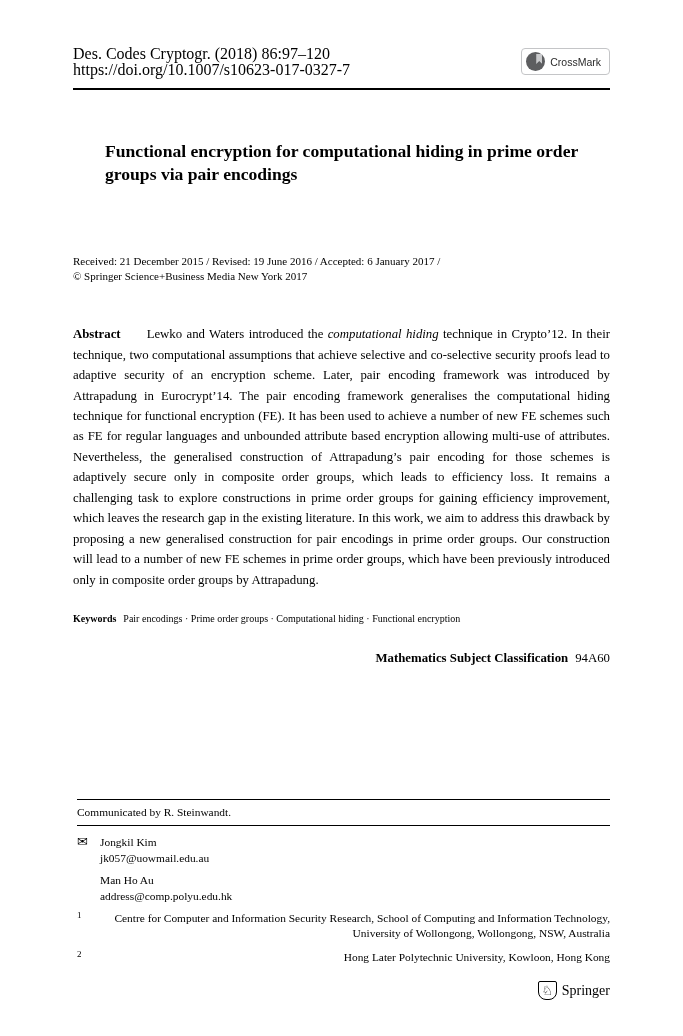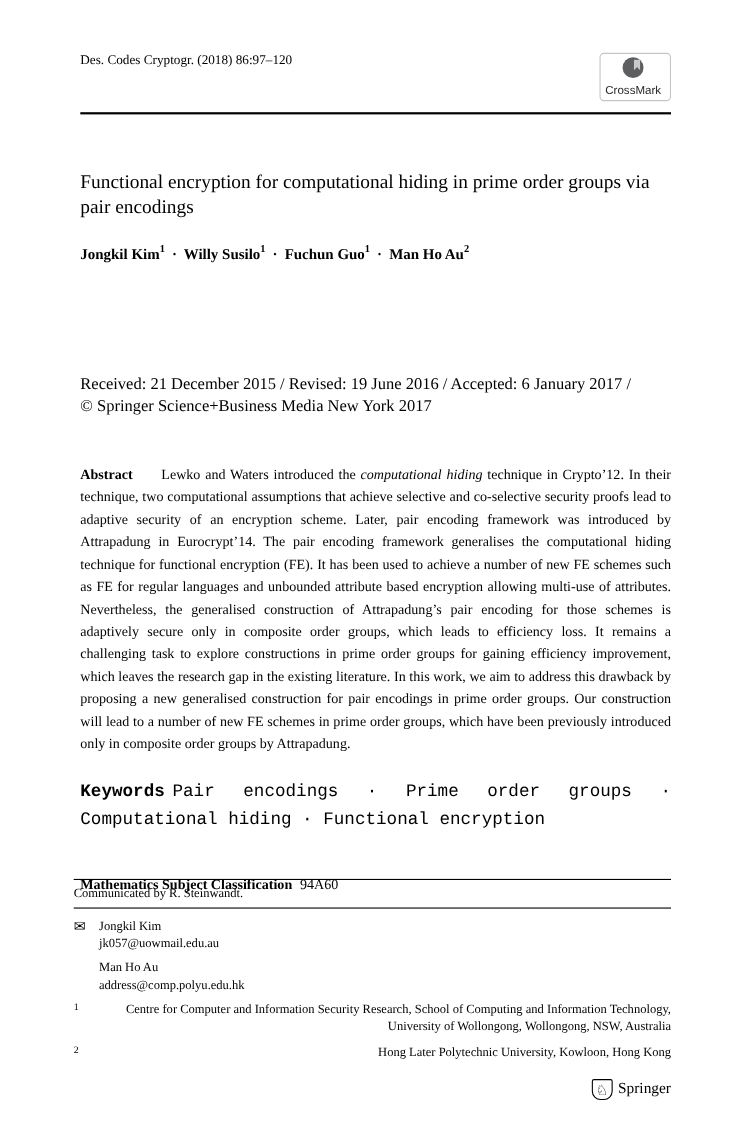--- a/index.html
+++ b/index.html
@@ -15,7 +15,7 @@
 
   
   .header { display: flex; justify-content: space-between; align-items: flex-start; }
-  .header-left { font-size: 12px; line-height: 16px; }
+  .header-left { font-size: 16px; line-height: 16px; }
   .crossmark {
     display: flex; align-items: center; gap: 5px;
     border: 1px solid #c4c5c7; border-radius: 4px;

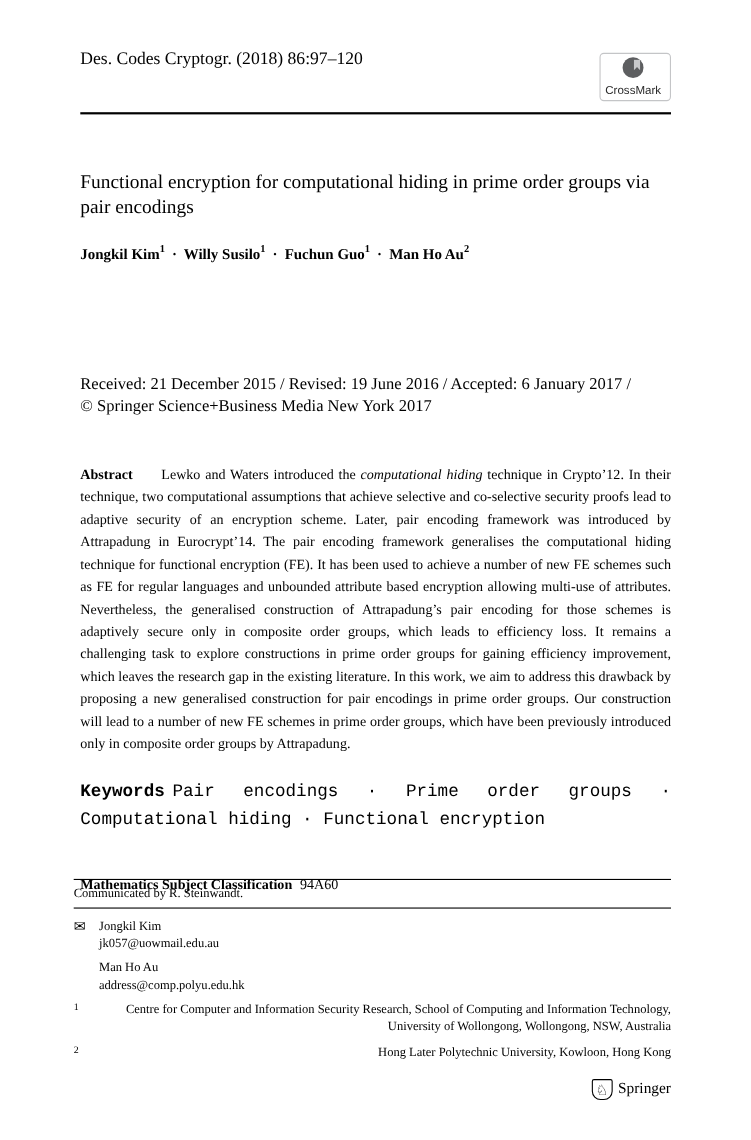--- a/index.html
+++ b/index.html
@@ -98,6 +98,7 @@
   <div class="header">
     <div class="header-left">
       <div>Des. Codes Cryptogr. (2018) 86:97–120</div>
+      <div>https://doi.org/10.1007/s10623-017-0327-7</div>
     </div>
     <div class="crossmark">
       <span class="cm-circle">

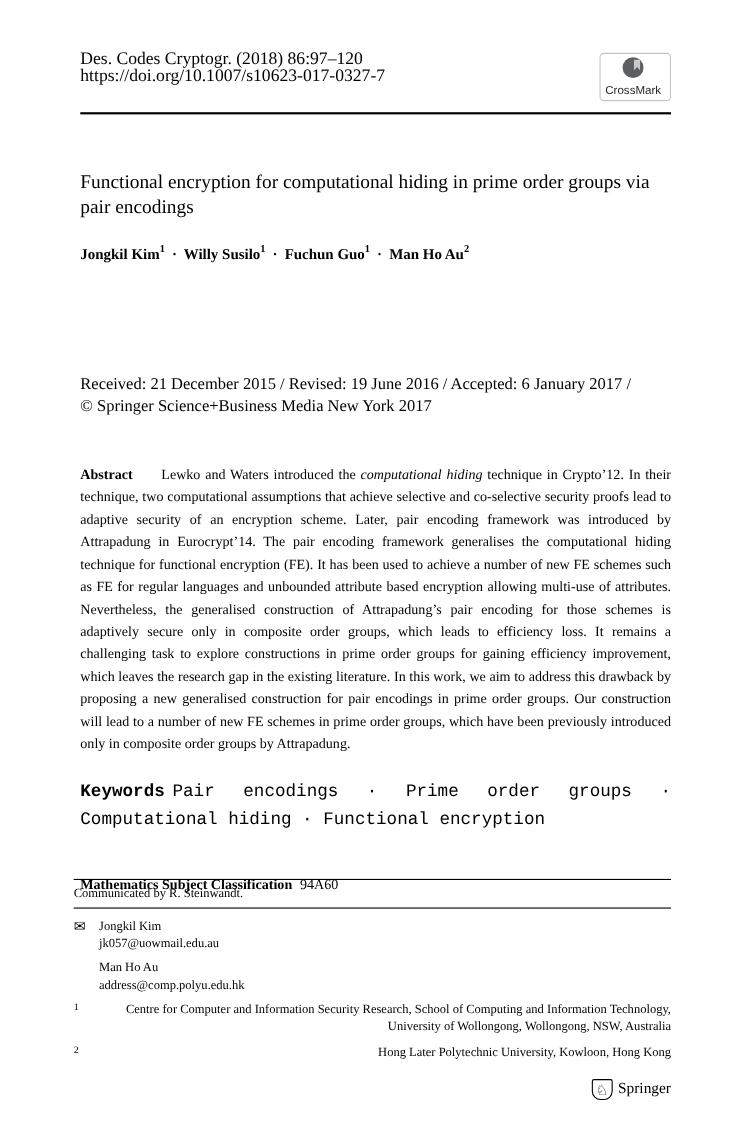--- a/index.html
+++ b/index.html
@@ -21,7 +21,6 @@
     border: 1px solid #c4c5c7; border-radius: 4px;
     padding: 3px 8px 3px 4px; background: #fff;
     margin-top: 2px;
-    flex-direction: column;
   }
   .cm-circle {
     width: 19px; height: 19px; border-radius: 50%;

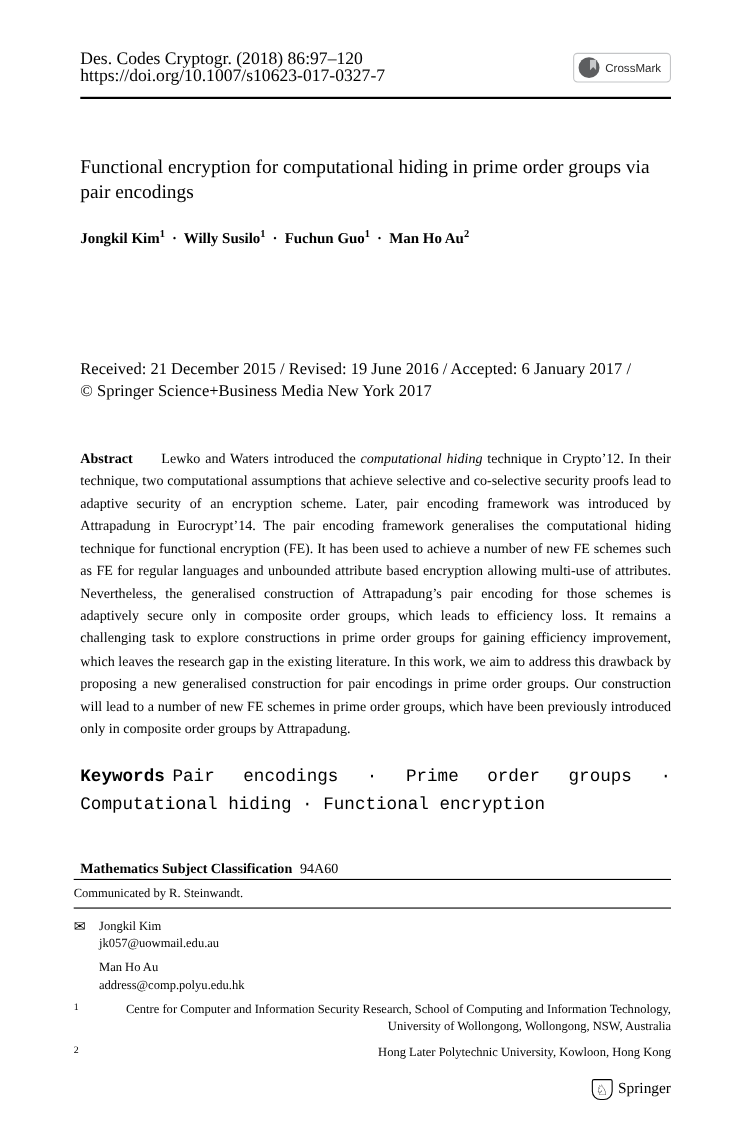--- a/index.html
+++ b/index.html
@@ -38,8 +38,9 @@
   
   .title {
     margin-top: 50px;
-    font-size: 17.6px; font-weight: 400; line-height: 1.32;
+    font-size: 17.6px; font-weight: 700; line-height: 1.32;
     max-width: 525px;
+    margin-left: 32px;
   }
   .authors {
     margin-top: 20px; font-size: 13.6px; font-weight: 700;

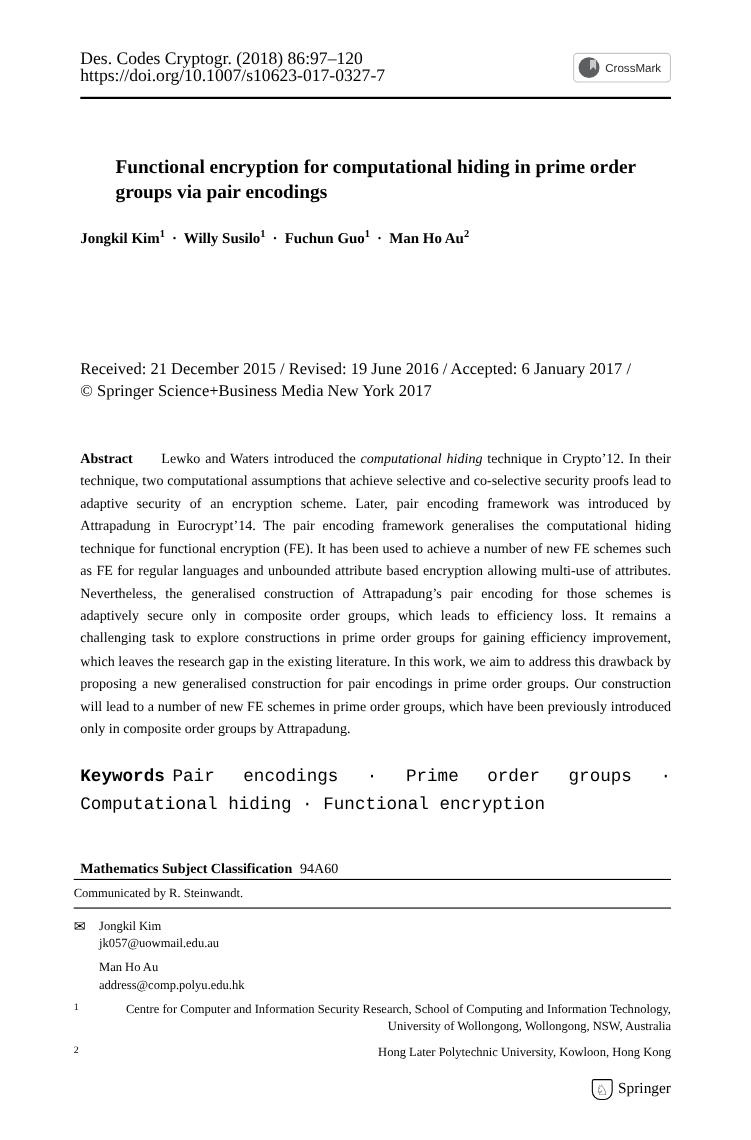--- a/index.html
+++ b/index.html
@@ -112,15 +112,6 @@
 
   <h1 class="title">Functional encryption for computational hiding in prime order groups via pair encodings</h1>
 
-  <div class="authors">
-    <span class="author"><span>Jongkil Kim</span><sup>1</sup></span>
-    <span class="author-sep">·</span>
-    <span class="author"><span>Willy Susilo</span><sup>1</sup></span>
-    <span class="author-sep">·</span>
-    <span class="author"><span>Fuchun Guo</span><sup>1</sup></span>
-    <span class="author-sep">·</span>
-    <span class="author"><span>Man Ho Au</span><sup>2</sup></span>
-  </div>
 
   <div class="dates">
     <div>Received: 21 December 2015 / Revised: 19 June 2016 / Accepted: 6 January 2017 /</div>

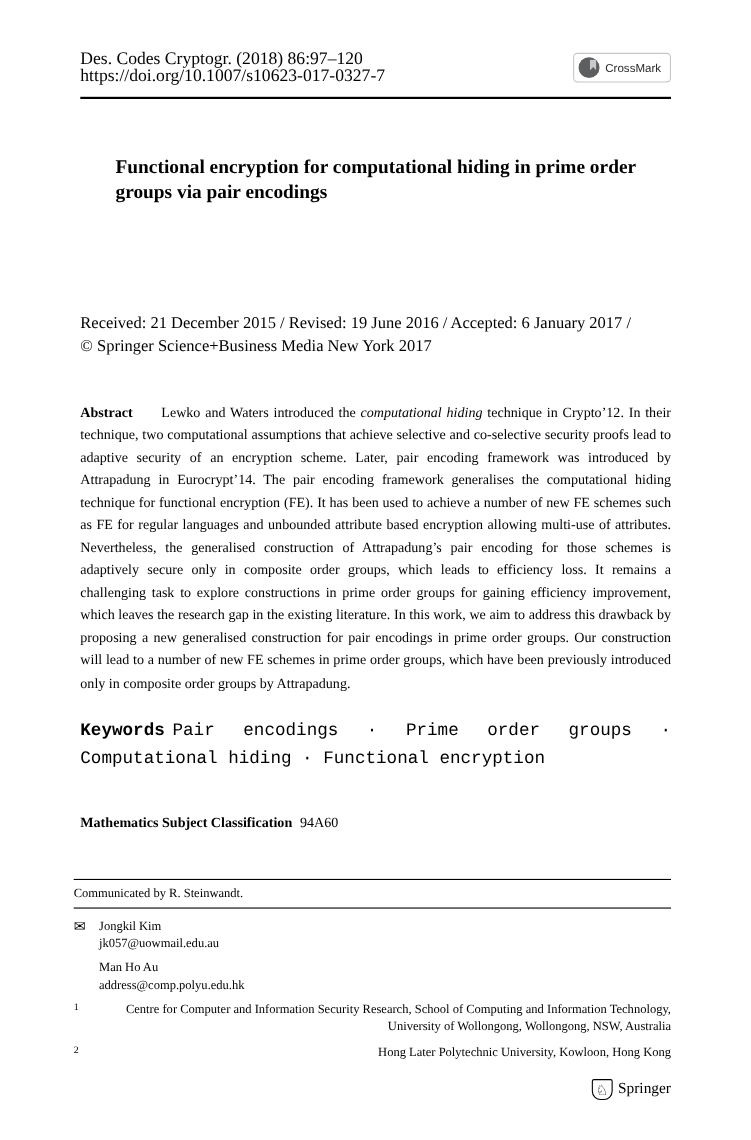--- a/index.html
+++ b/index.html
@@ -50,7 +50,7 @@
   .author-sep { margin: 0 3px; }
 
   
-  .dates { margin-top: 98px; font-size: 15px; line-height: 1.35; }
+  .dates { margin-top: 68px; font-size: 11px; line-height: 1.35; }
 
   
   .abstract {

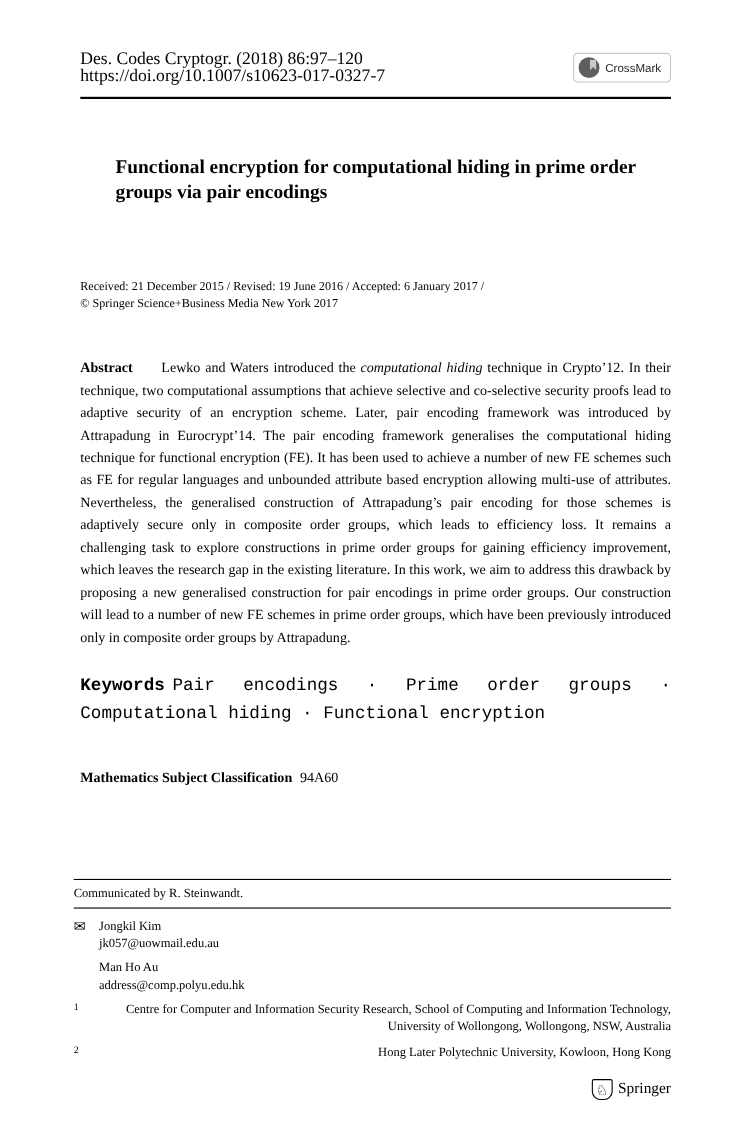--- a/index.html
+++ b/index.html
@@ -58,7 +58,7 @@
     text-align: justify;
   }
   .abstract .label { margin-right: 26px; }
-  .keywords { margin-top: 21px; font-size: 16px; line-height: 1.6; text-align: justify; font-family: Liberation Mono, monospace; }
+  .keywords { margin-top: 21px; font-size: 10px; line-height: 1.6; text-align: justify; }
   .keywords .label { margin-right: 7px; }
   .msc { margin-top: 38px; font-size: 12.8px; }
   .msc .label { margin-right: 7px; }

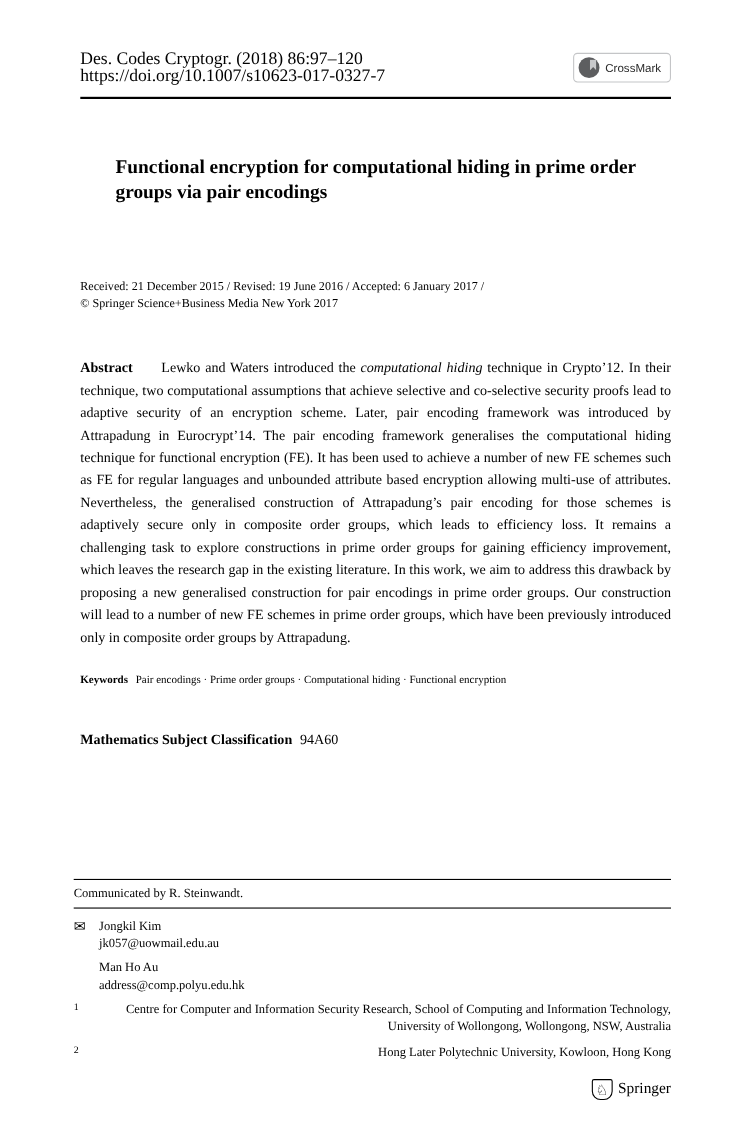--- a/index.html
+++ b/index.html
@@ -60,7 +60,7 @@
   .abstract .label { margin-right: 26px; }
   .keywords { margin-top: 21px; font-size: 10px; line-height: 1.6; text-align: justify; }
   .keywords .label { margin-right: 7px; }
-  .msc { margin-top: 38px; font-size: 12.8px; }
+  .msc { margin-top: 24px; font-size: 12.8px; text-align: right; }
   .msc .label { margin-right: 7px; }
 
   

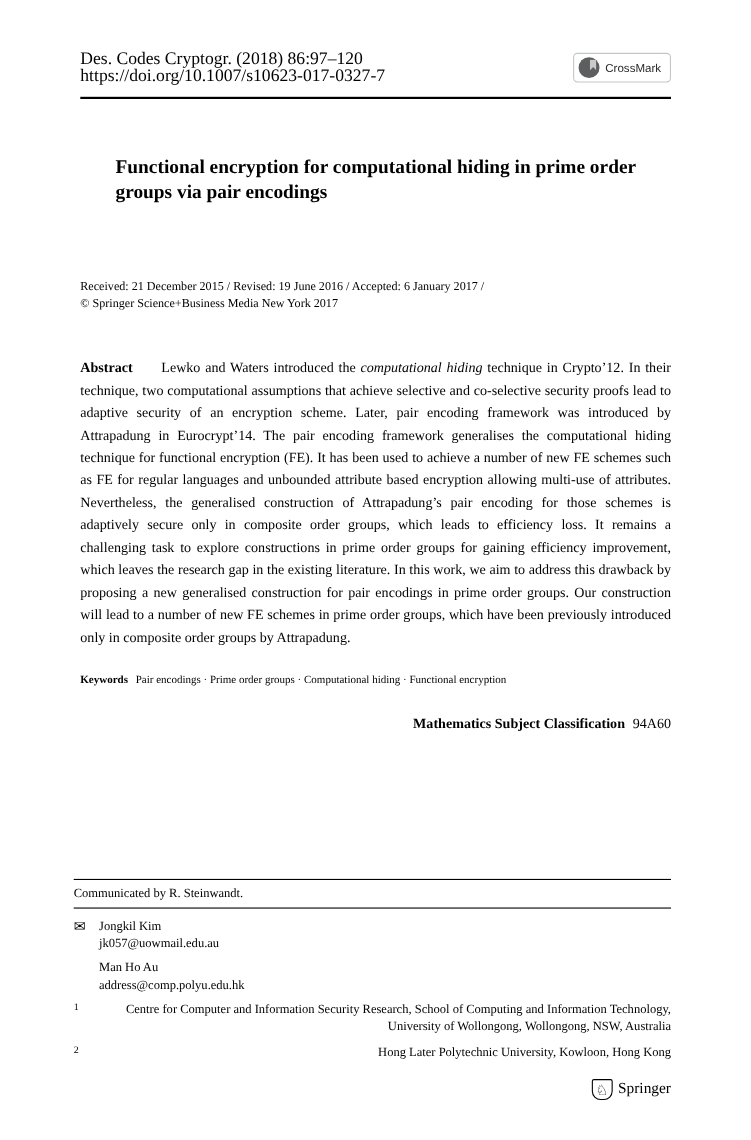--- a/index.html
+++ b/index.html
@@ -64,7 +64,7 @@
   .msc .label { margin-right: 7px; }
 
   
-  .foot { position: absolute; left: 67px; right: 73px; top: 799px; font-size: 11.4px; line-height: 1.35; }
+  .foot { position: absolute; left: 77px; right: 73px; top: 799px; font-size: 11.4px; line-height: 1.35; }
   .thin-rule { border: 0; border-top: 1px solid #000; }
   .communicated { margin: 5px 0 5px 0; }
   .foot .rule2 { margin-bottom: 9px; }

